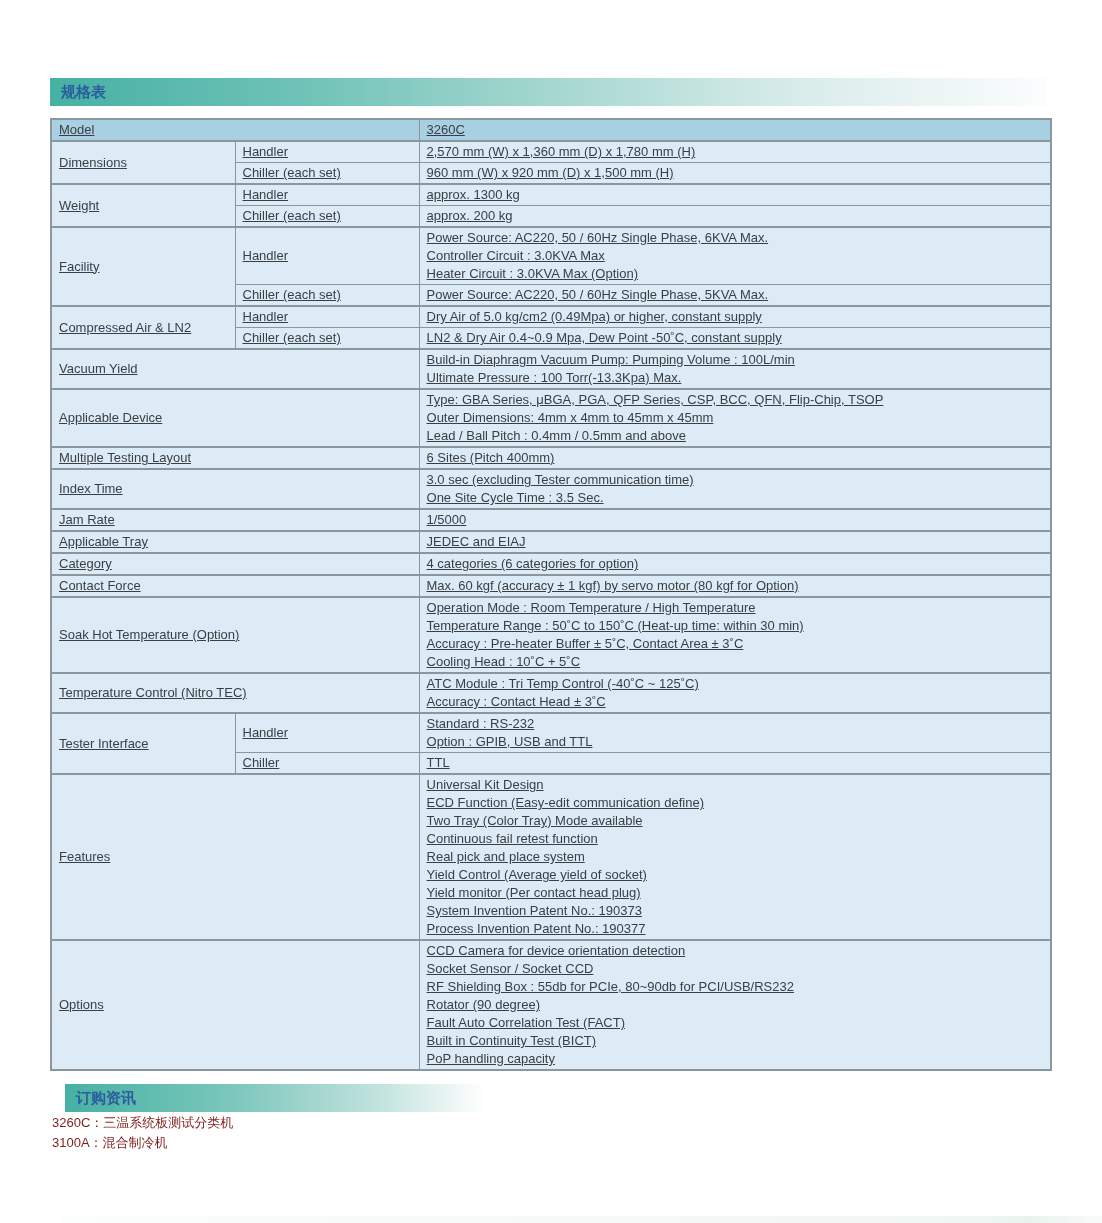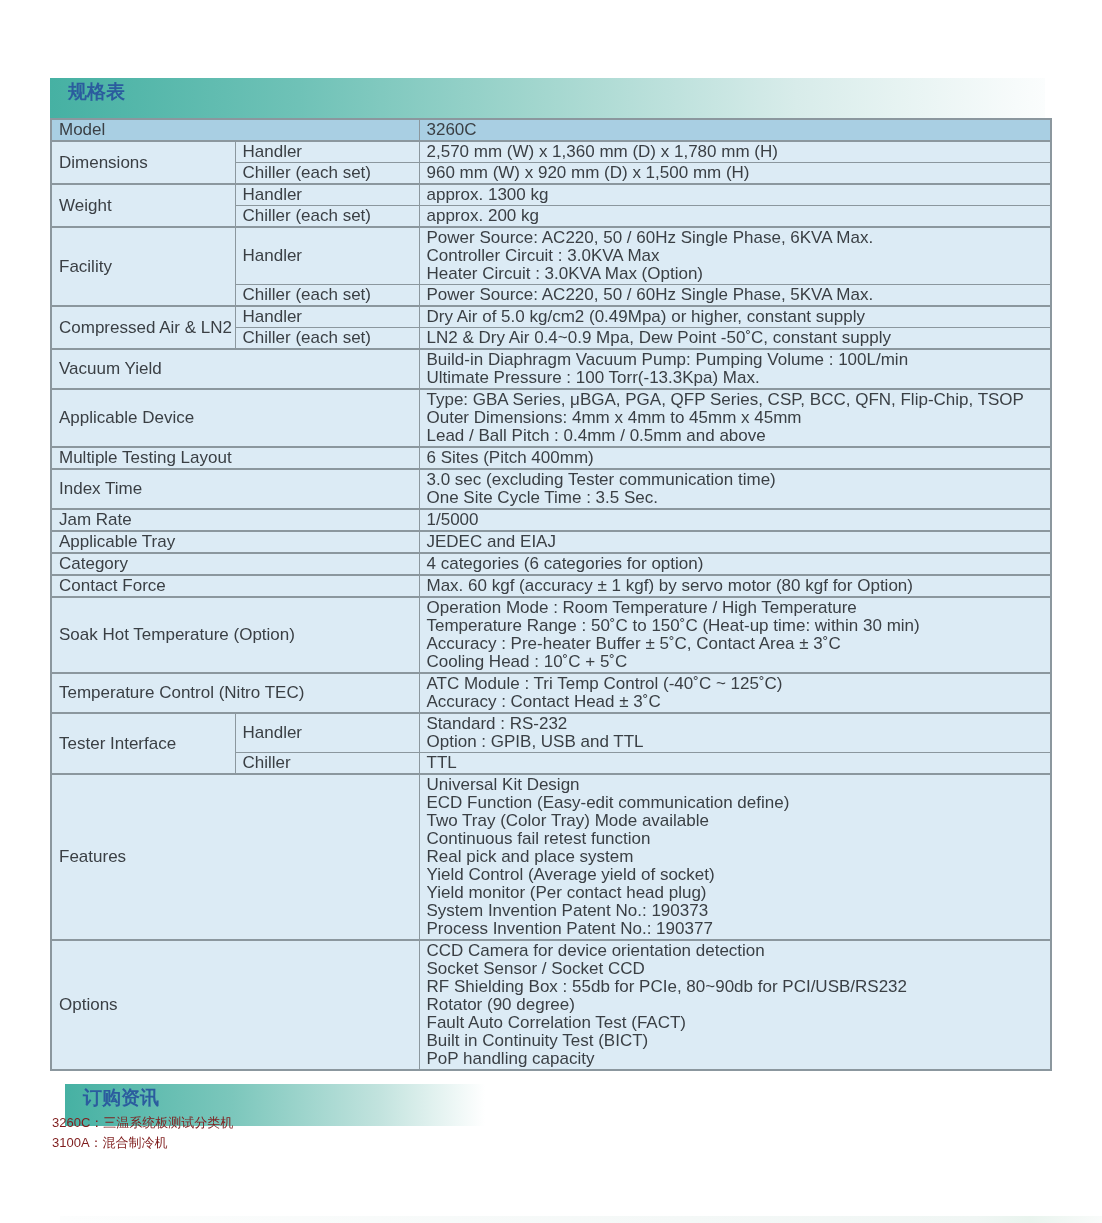--- a/index.html
+++ b/index.html
@@ -9,9 +9,9 @@
     -webkit-font-smoothing:antialiased;
   }
   .section-bar{
-    position:absolute;height:42px;line-height:27px;
-    font-size:19px;font-weight:bold;color:#2b5c9e;
-    padding-left:18px;box-sizing:border-box;
+    position:absolute;height:28px;line-height:27px;
+    font-size:15px;font-weight:bold;color:#2b5c9e;
+    padding-left:11px;box-sizing:border-box;
   }
   .bar-spec{
     left:50px;top:78px;width:995px;

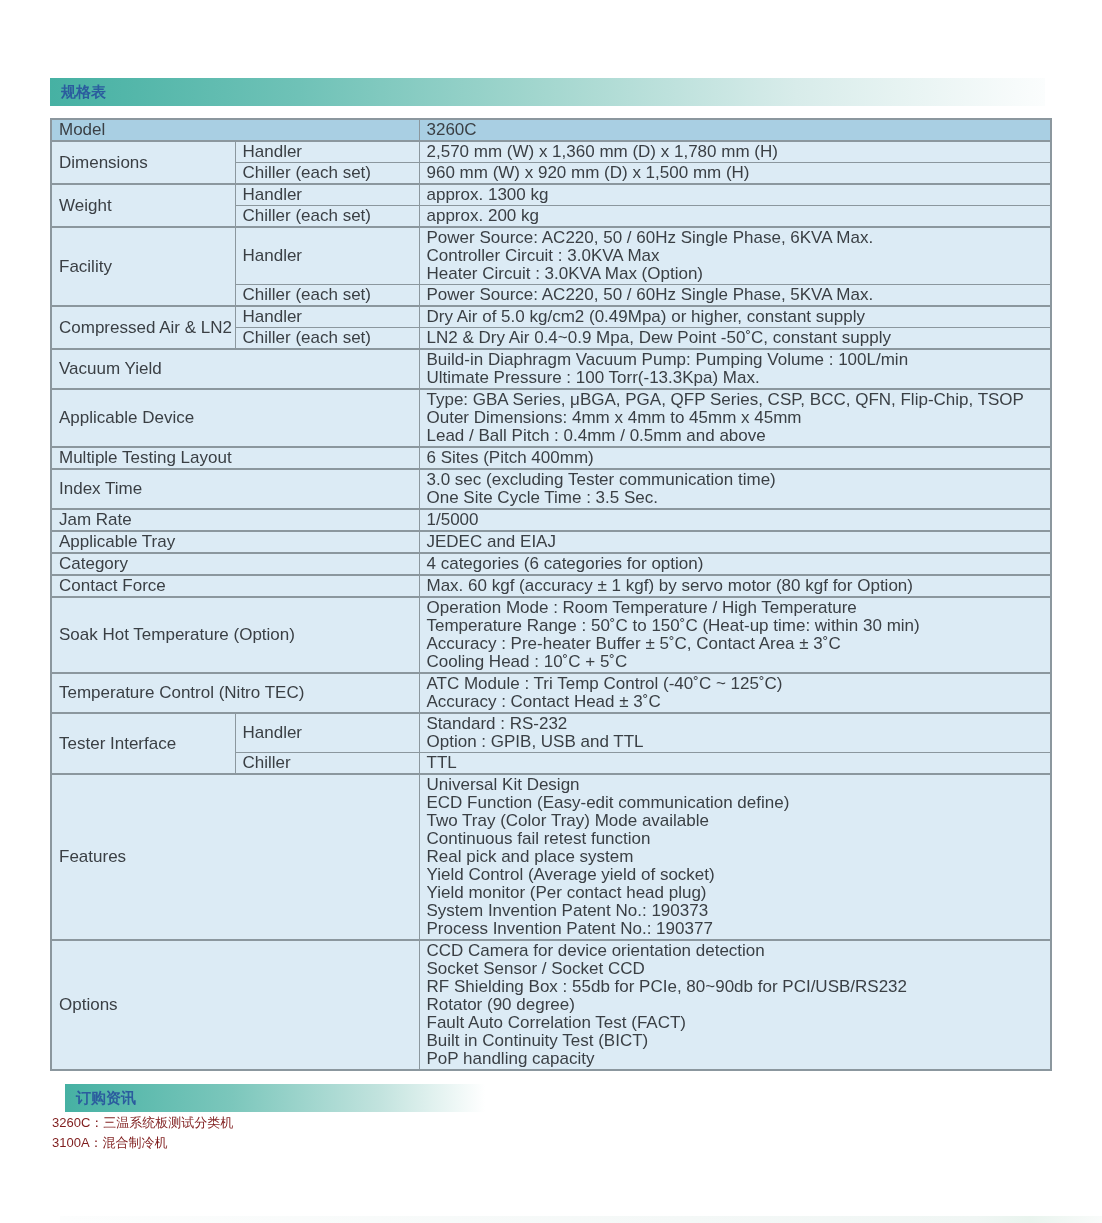--- a/index.html
+++ b/index.html
@@ -25,7 +25,7 @@
   table.spec{
     position:absolute;left:50px;top:118px;width:1000px;
     border-collapse:collapse;table-layout:fixed;
-    font-size:17px;color:#3a3f44;
+    font-size:13px;color:#3a3f44;text-decoration:underline;
   }
   table.spec td{
     border:1px solid #8b979e;

